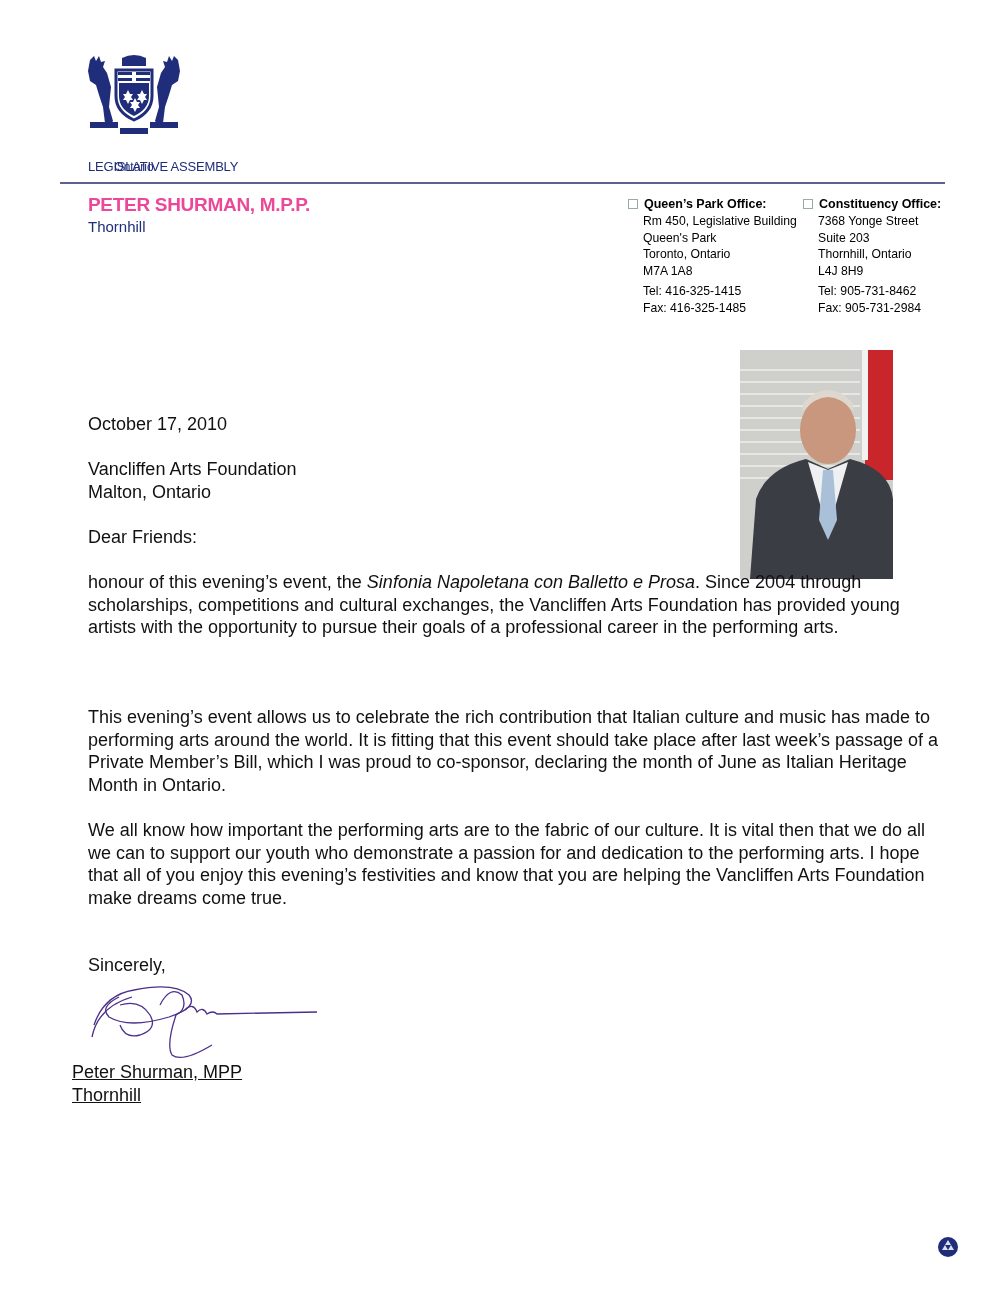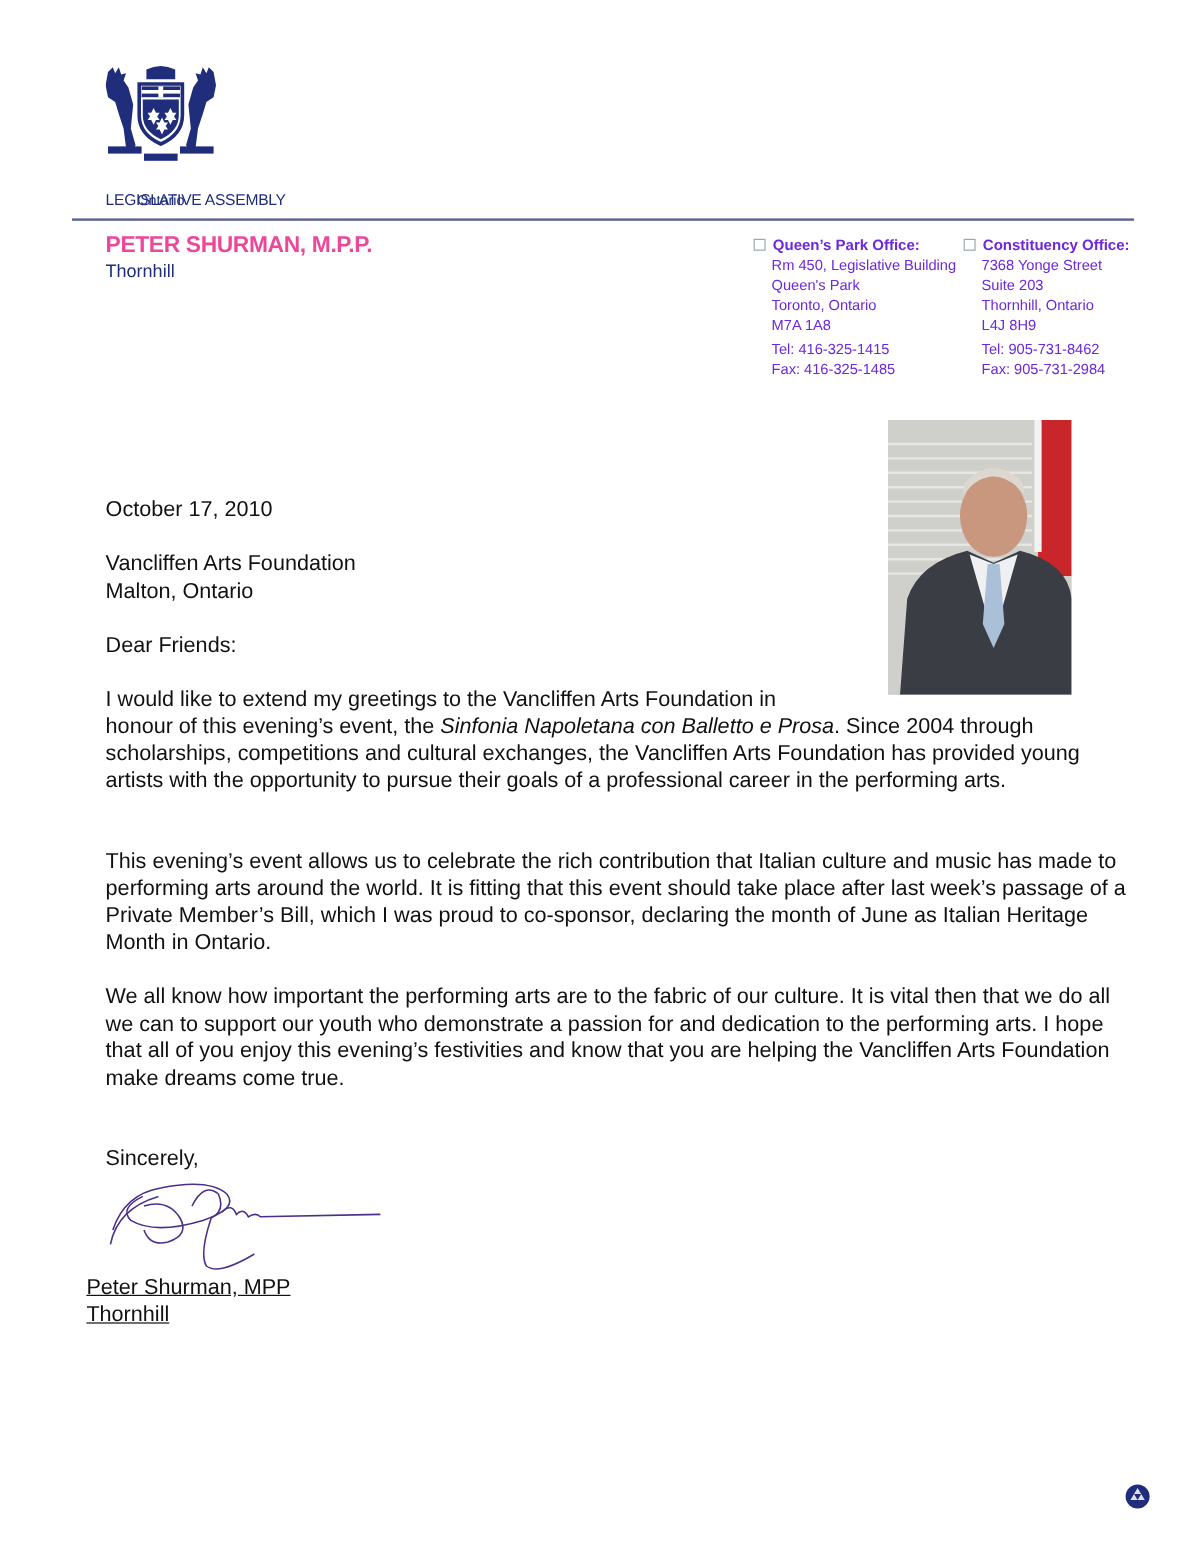--- a/index.html
+++ b/index.html
@@ -11,7 +11,7 @@
   .rule { left:60px; top:182px; width:885px; height:2px; background:#5a6291; }
   .mpp-name { left:88px; top:194px; font-size:19px; font-weight:bold; color:#ec4899; letter-spacing:-0.3px; }
   .riding { left:88px; top:218px; font-size:15px; color:#1f2d7a; }
-  .office { font-size:12.2px; color:#6d28d9; line-height:16.8px; }
+  .office { font-size:12.2px; color:#000000; line-height:16.8px; }
   .office .head { font-weight:bold; font-size:12.5px; display:flex; align-items:center; gap:6px; margin-left:-15px; }
   .office .box { width:8px; height:8px; border:1px solid #9aa; display:inline-block; }
   .office .tel { margin-top:3px; }

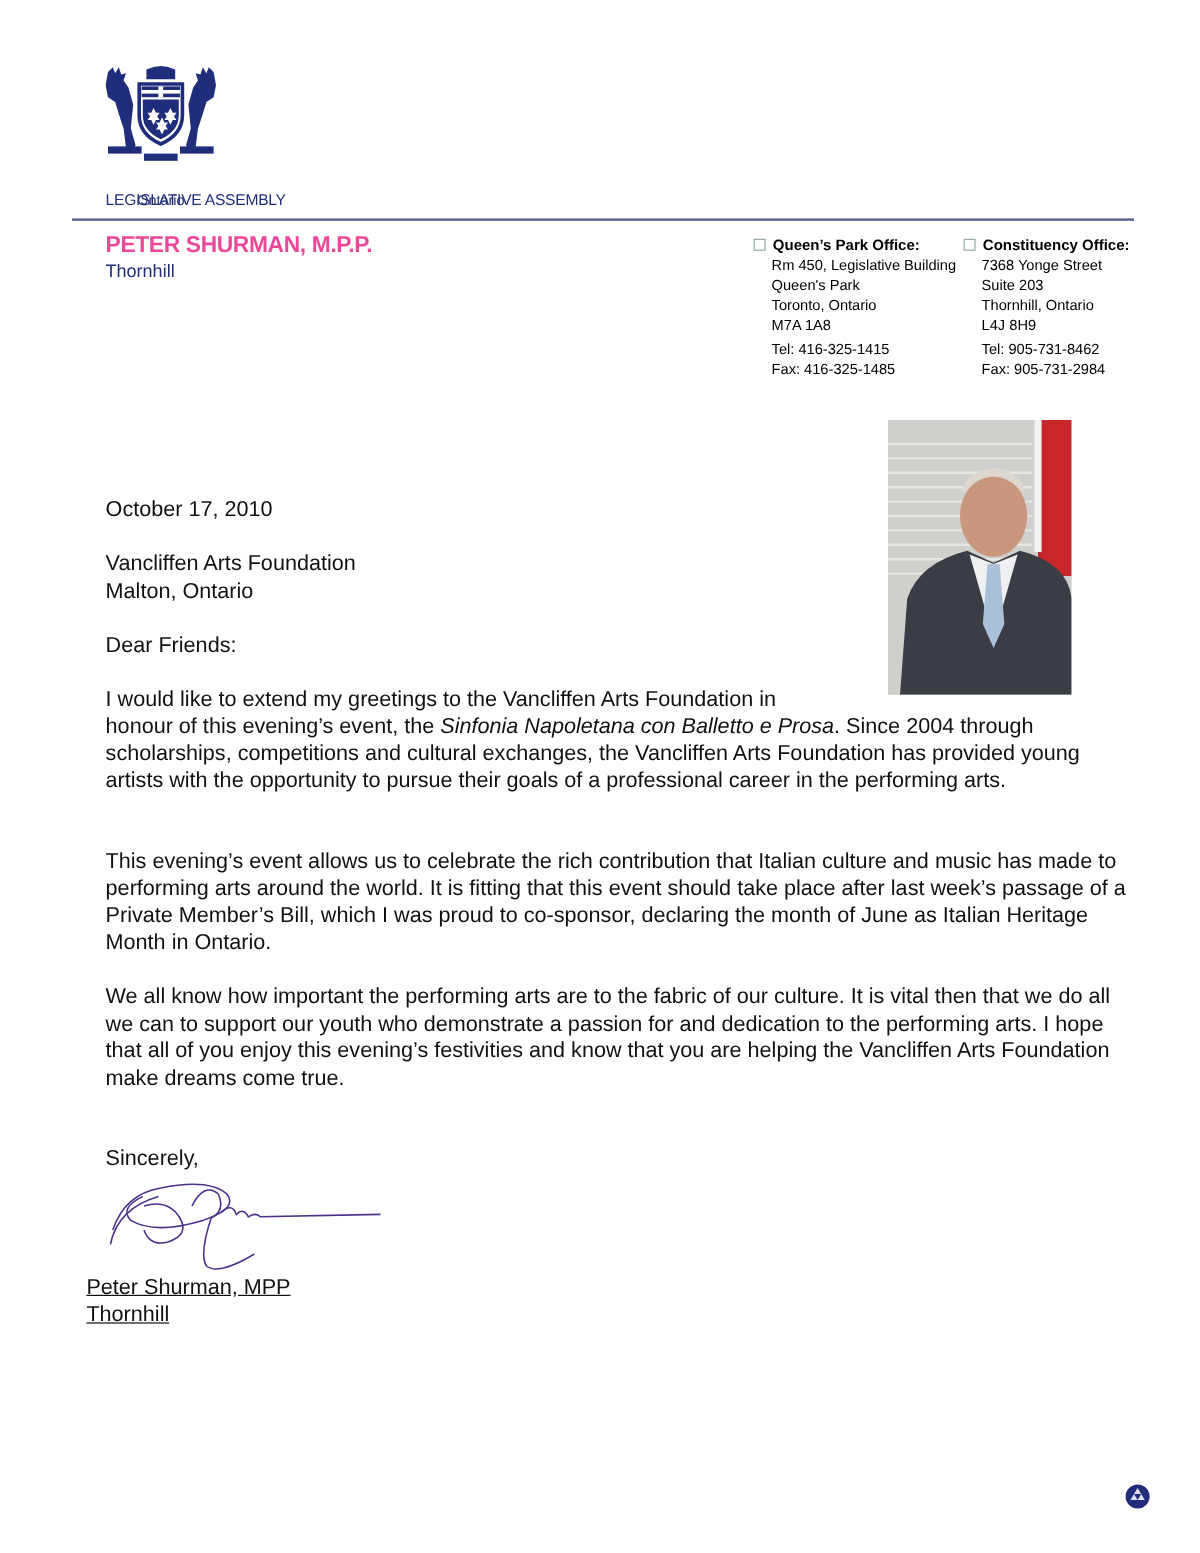--- a/index.html
+++ b/index.html
@@ -114,7 +114,6 @@
 <div class="abs letter salut">Dear Friends:</div>
 
 <div class="abs letter para p1">
-  <div>I would like to extend my greetings to the Vancliffen Arts Foundation in</div>
   <span>honour of this evening’s event, the </span><i>Sinfonia Napoletana con Balletto e Prosa</i><span>. Since 2004 through scholarships, competitions and cultural exchanges, the Vancliffen Arts Foundation has provided young artists with the opportunity to pursue their goals of a professional career in the performing arts.</span>
 </div>
 <div class="abs letter para p2">This evening’s event allows us to celebrate the rich contribution that Italian culture and music has made to performing arts around the world.   It is fitting that this event should take place after last week’s passage of a Private Member’s Bill, which I was proud to co-sponsor, declaring the month of June as Italian Heritage Month in Ontario.</div>

